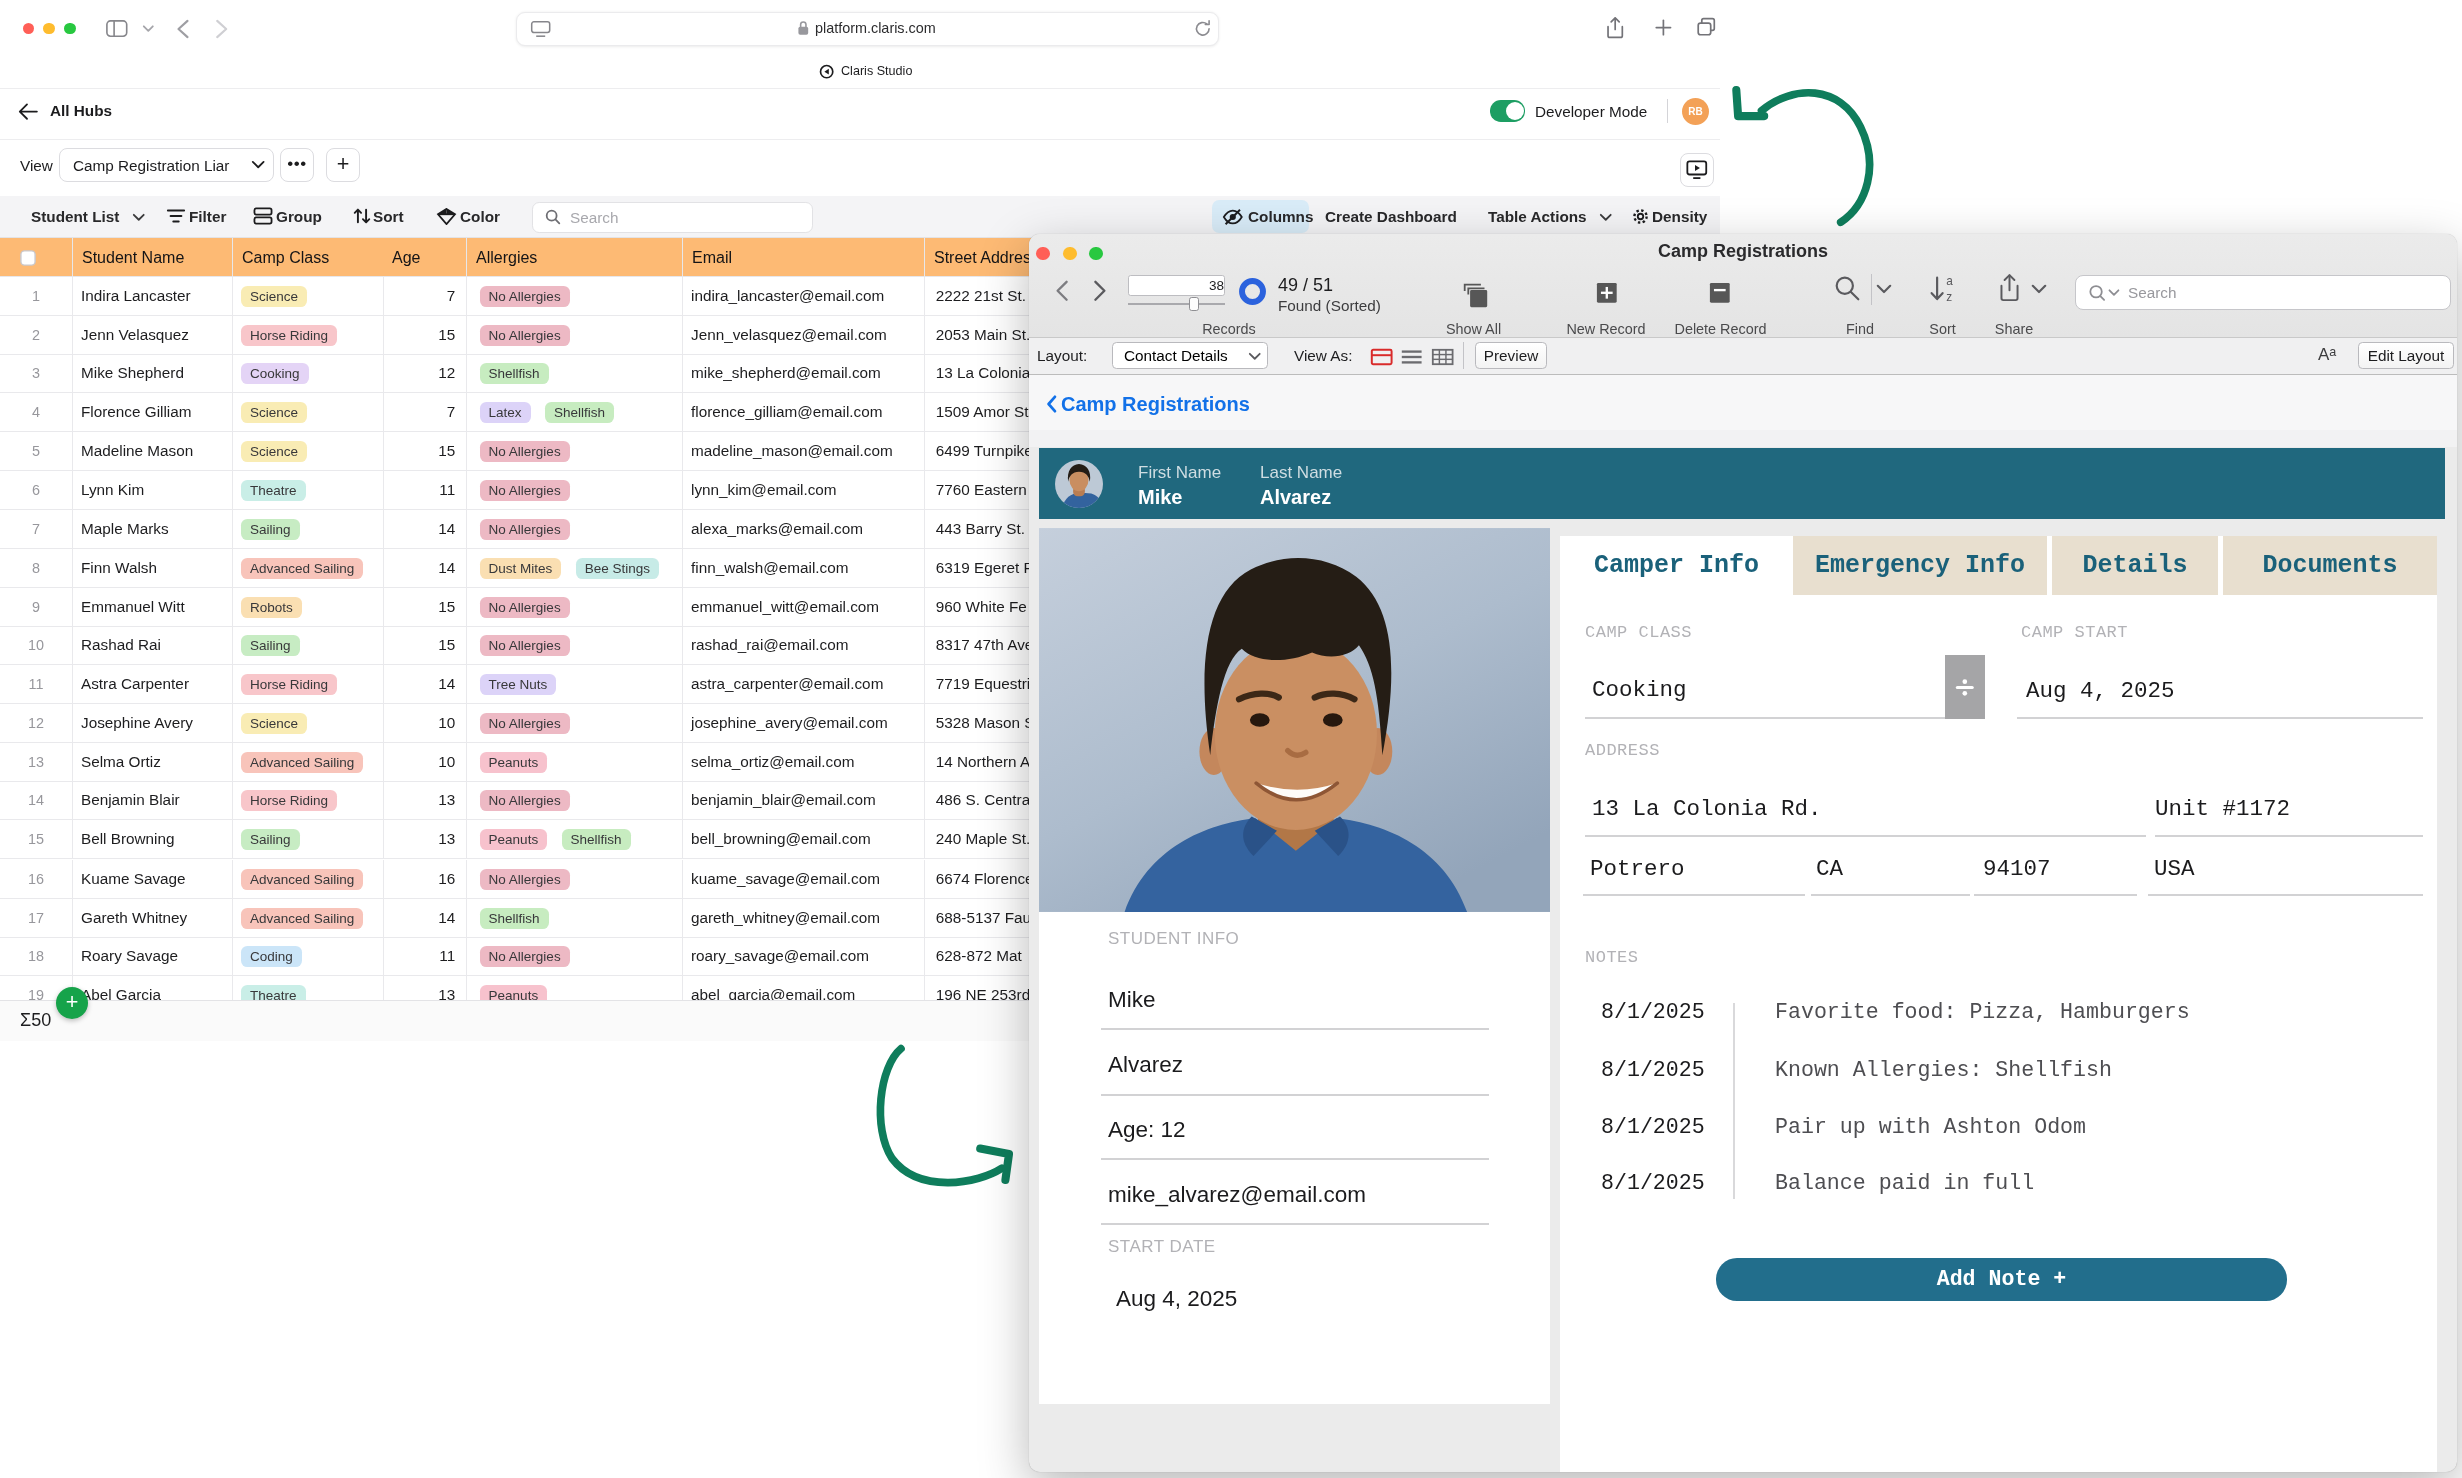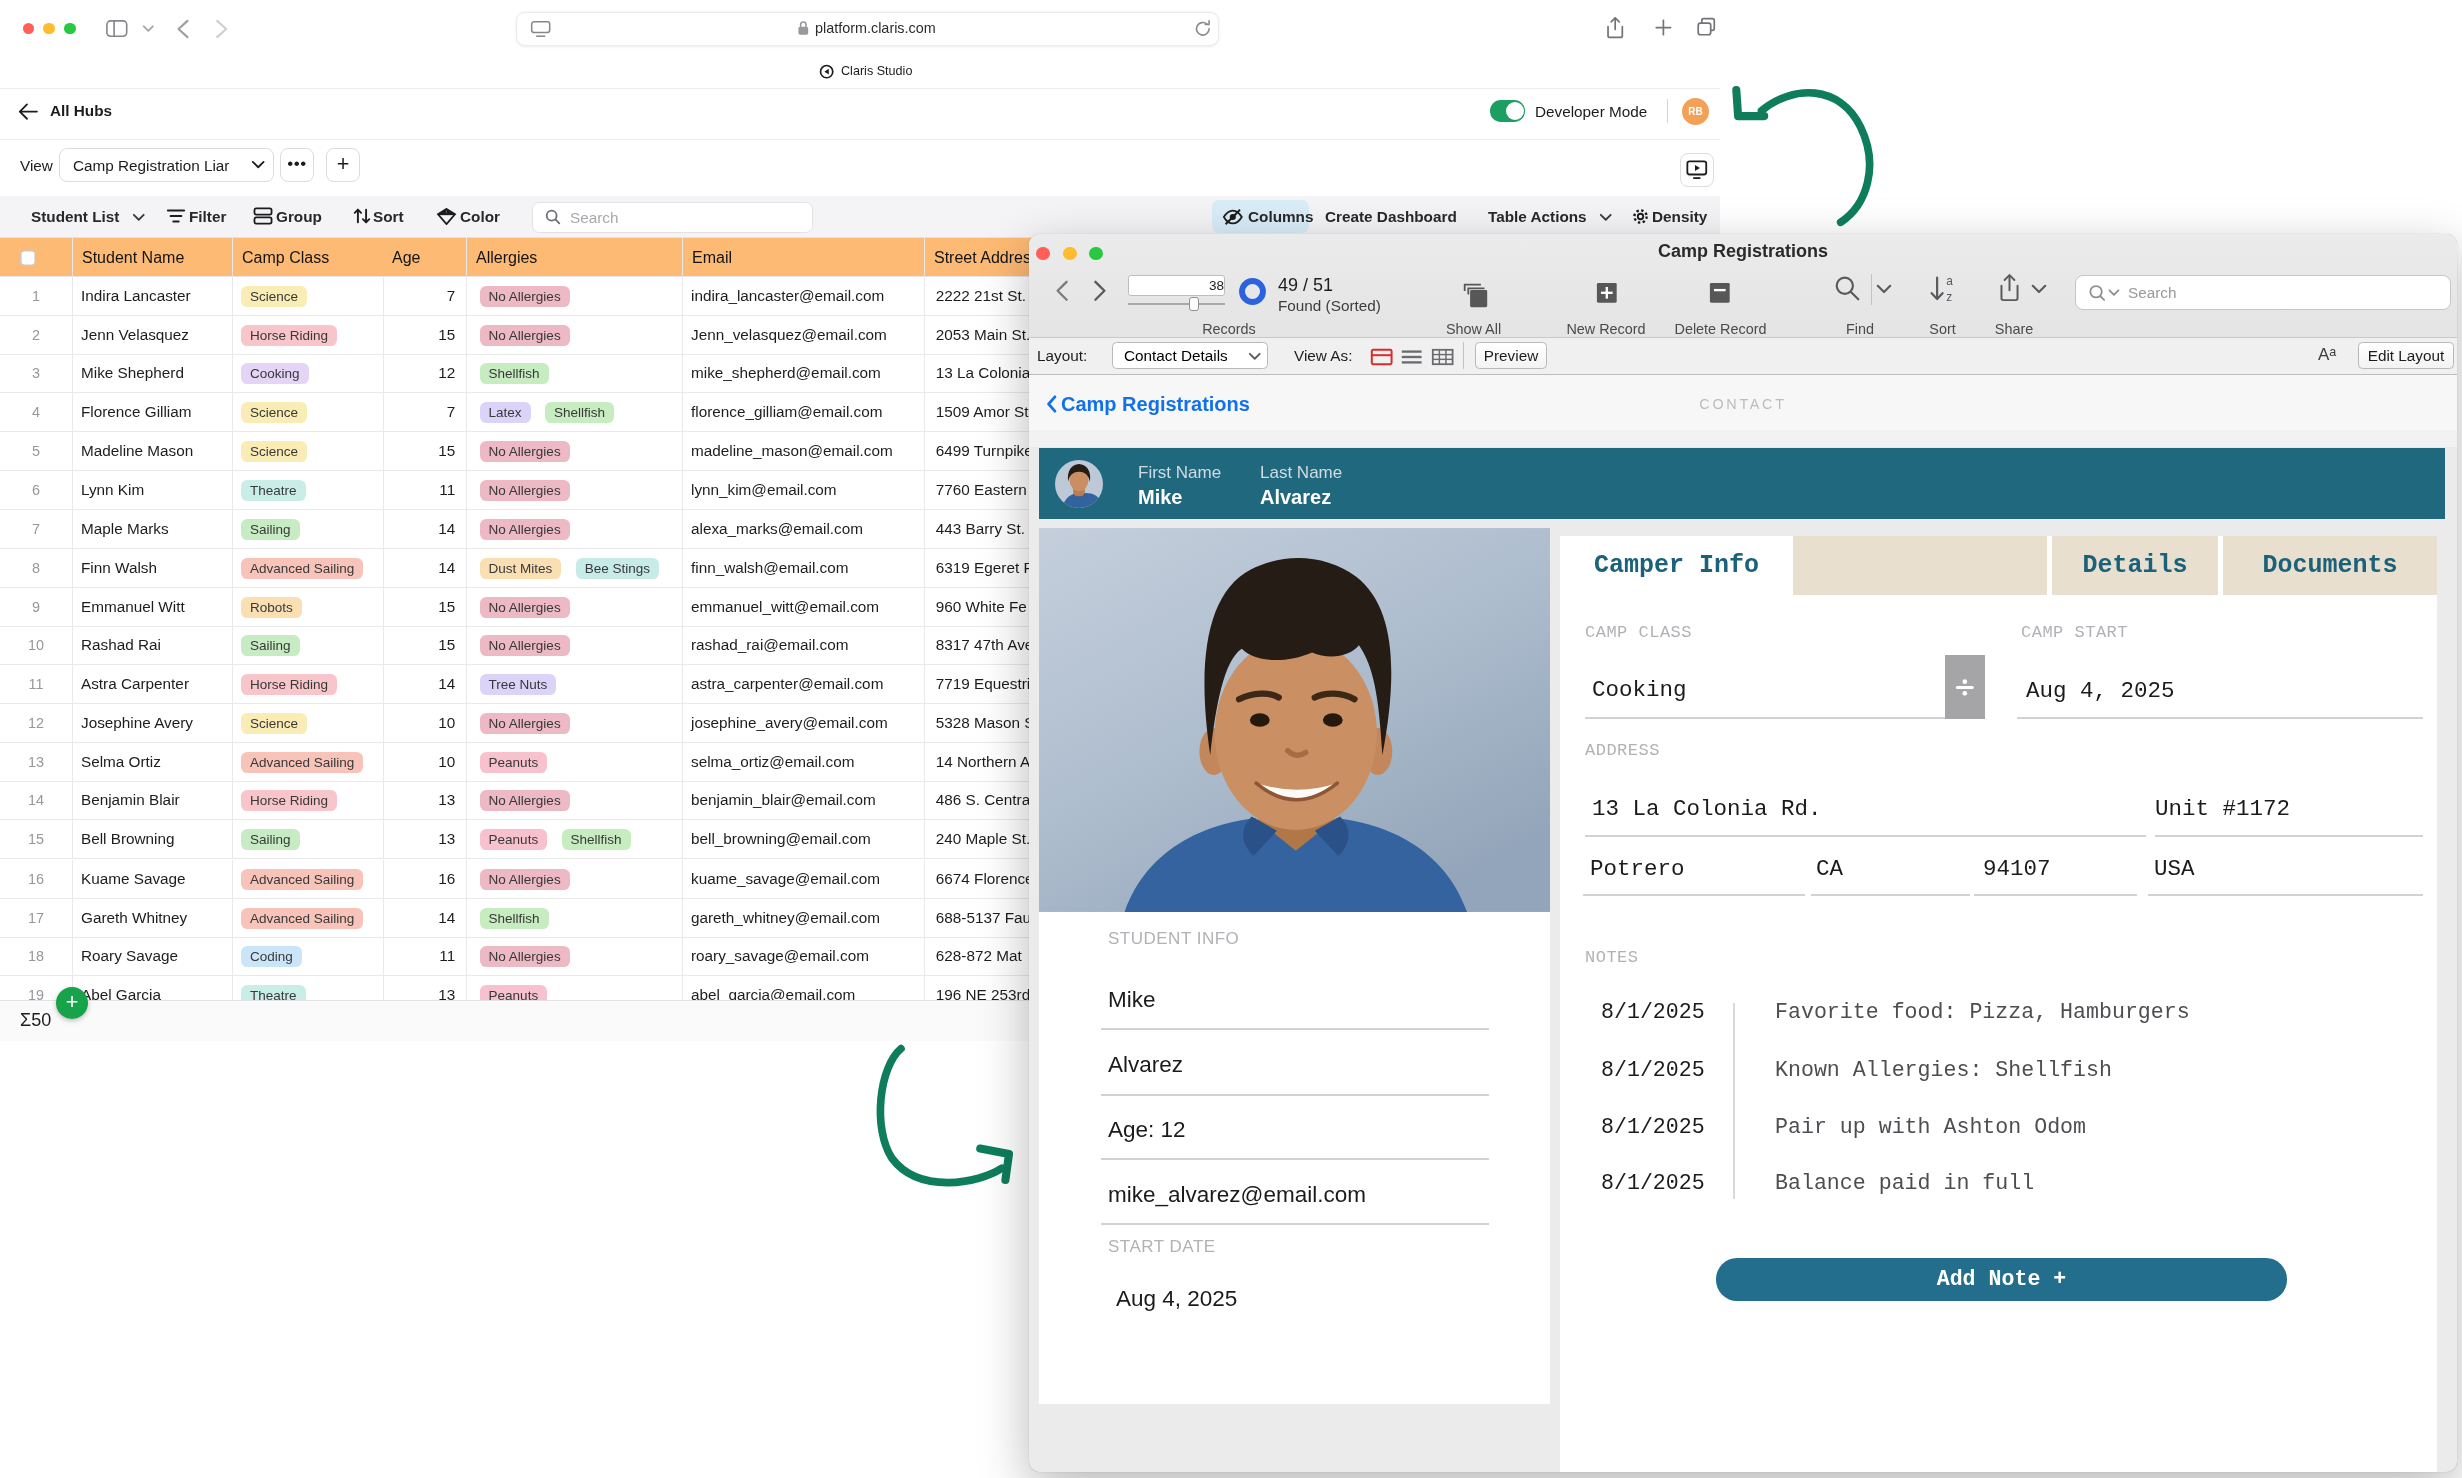--- a/index.html
+++ b/index.html
@@ -497,7 +497,6 @@
       <path d="M11 2 L4 10 L11 18" fill="none" stroke="#1271e8" stroke-width="3" stroke-linecap="round" stroke-linejoin="round"></path>
     </svg>
   <div class="abs" style="left:32px;top:159px;font-size:20px;font-weight:600;color:#1271e8;">Camp Registrations</div>
-  <div class="abs" style="left:0;top:162px;width:1428px;text-align:center;font-size:14.4px;color:#bcbcc0;letter-spacing:2.7px;">CONTACT</div>
   <div class="abs" style="left:0;top:196px;width:1428px;height:17px;background:#f2f2f3;"></div>
   <div id="fmband">
     <svg class="abs" style="left:16px;top:11.7px;" width="48" height="48" viewBox="0 0 53 53">

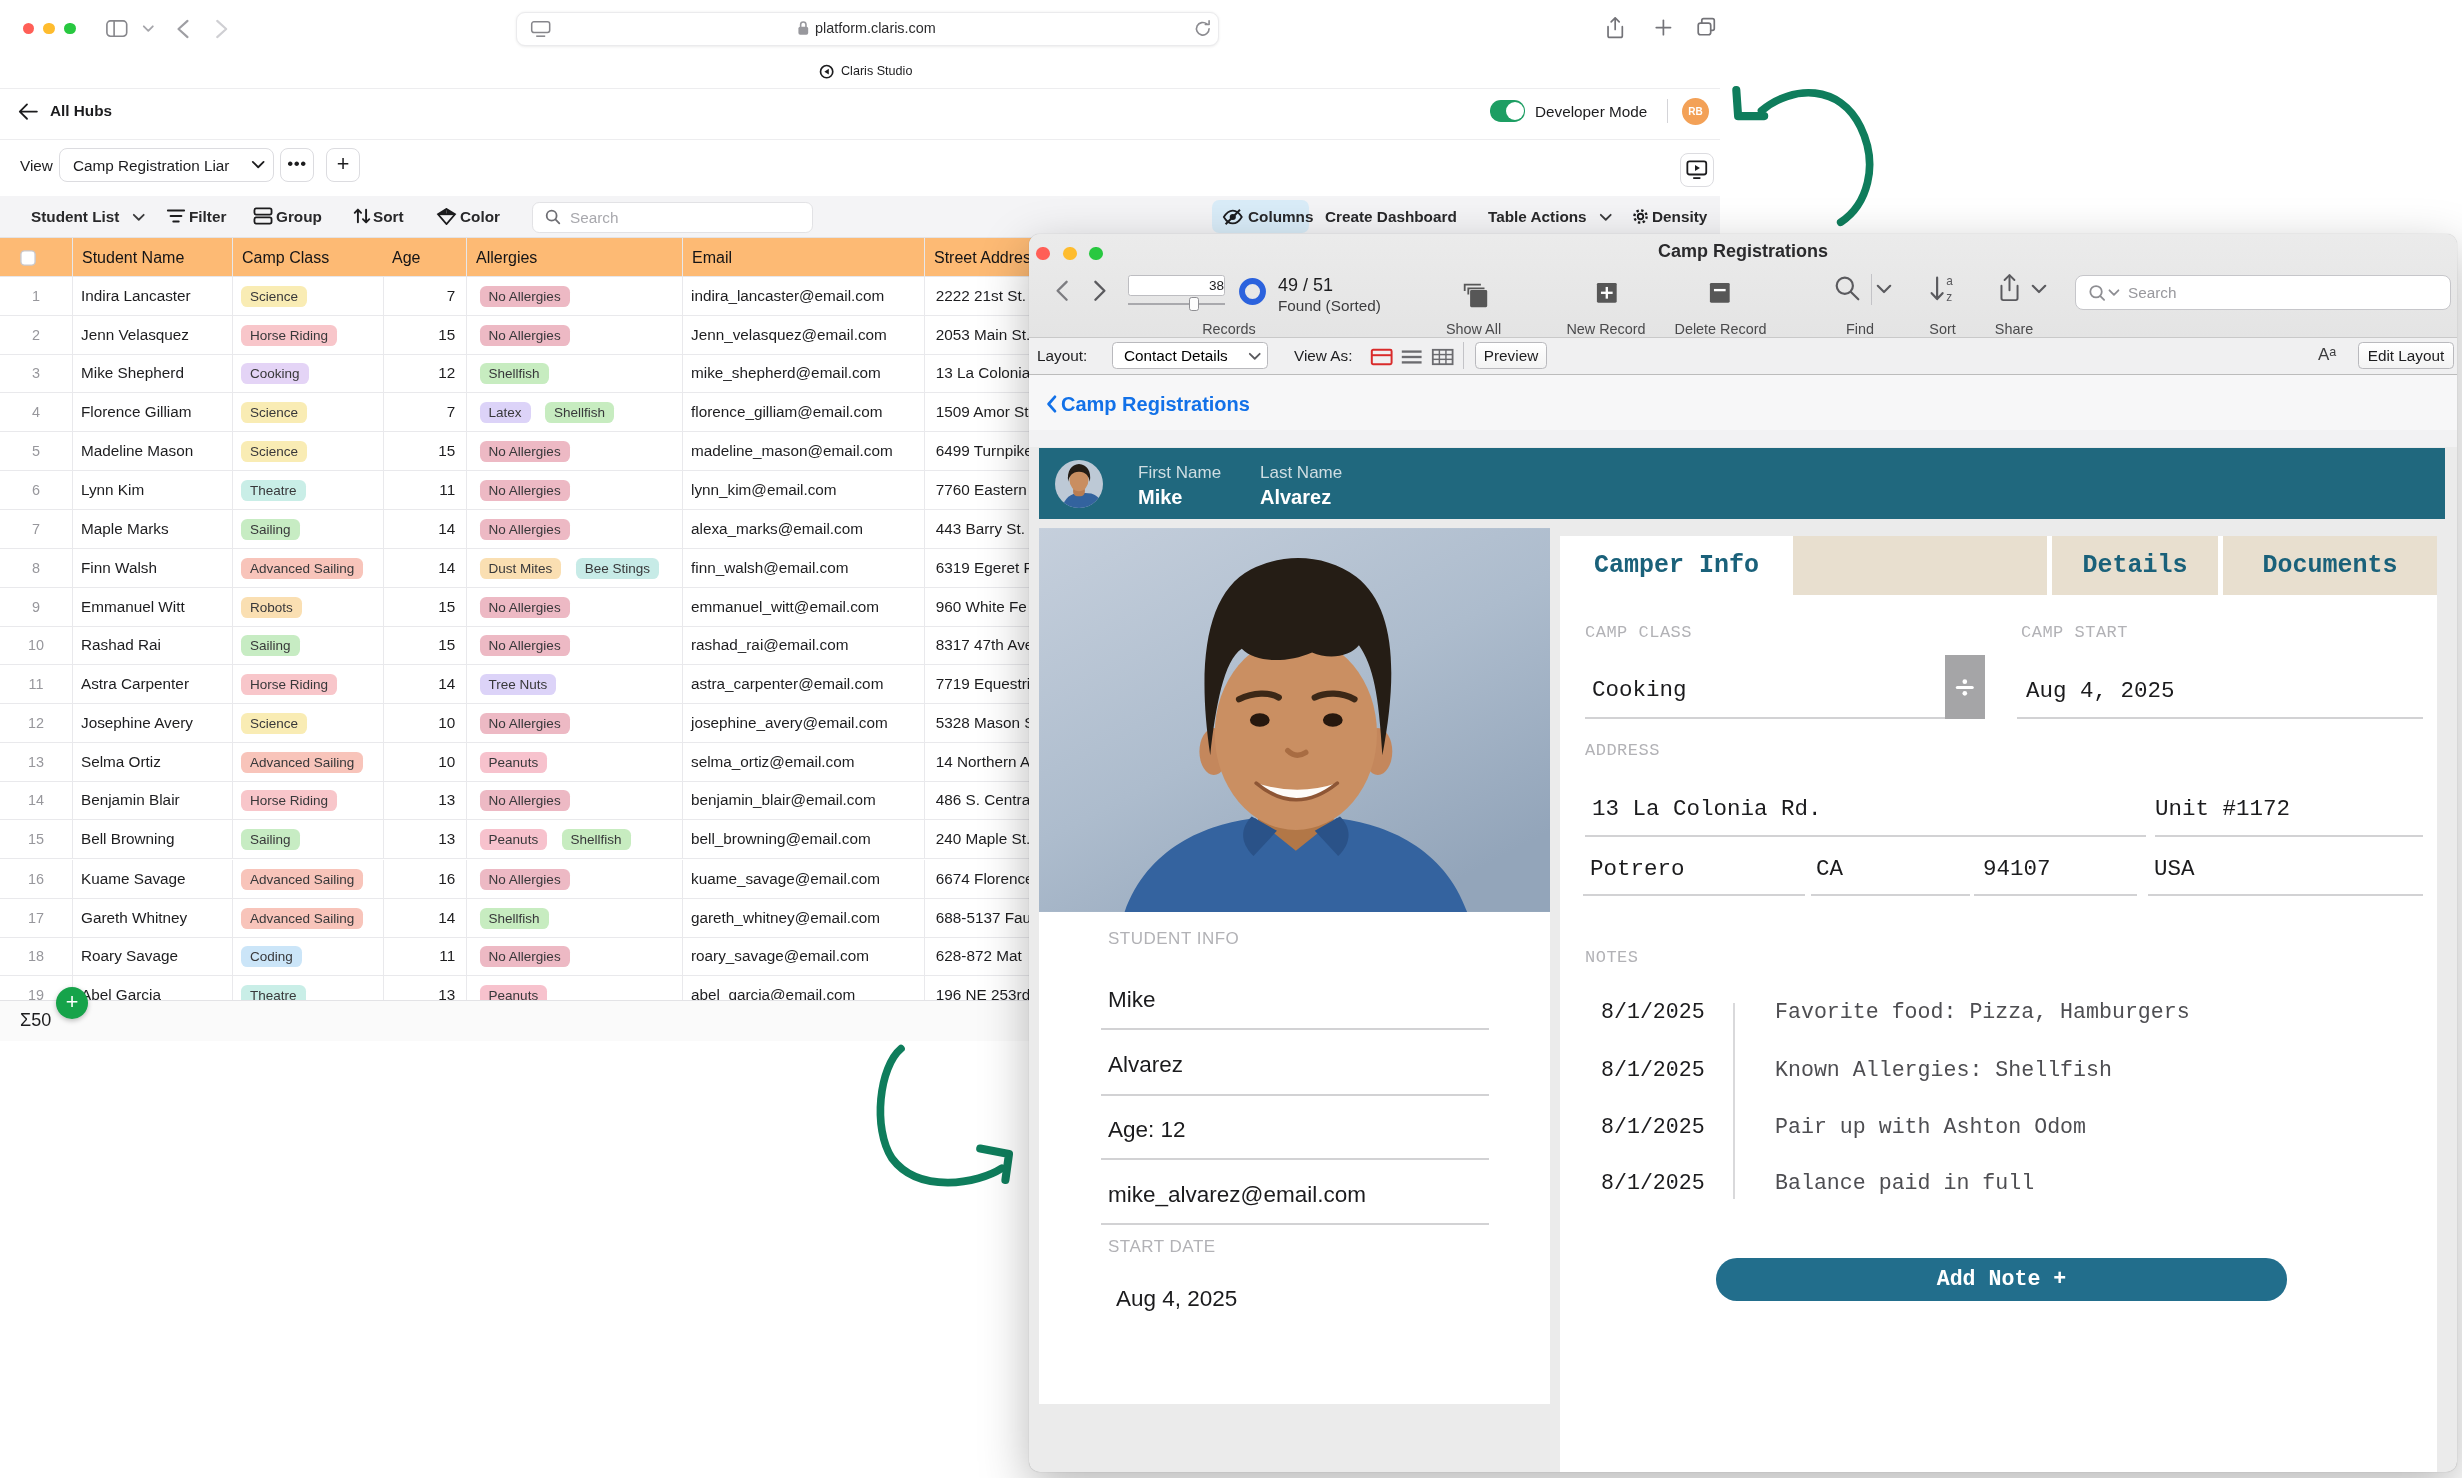--- a/index.html
+++ b/index.html
@@ -561,6 +561,7 @@
     <div class="abs" style="left:487px;top:0;width:5.4px;height:59px;background:#fff;"></div>
     <div class="abs" style="left:658px;top:0;width:5.4px;height:59px;background:#fff;"></div>
     <div class="tabt" style="left:0px;width:233px;">Camper Info</div>
+    <div class="tabt" style="left:234px;width:252px;">Emergency Info</div>
     <div class="tabt" style="left:492px;width:166px;">Details</div>
     <div class="tabt" style="left:663px;width:214px;">Documents</div>
     <div class="flabel" style="left:25px;top:87px;">CAMP CLASS</div>

